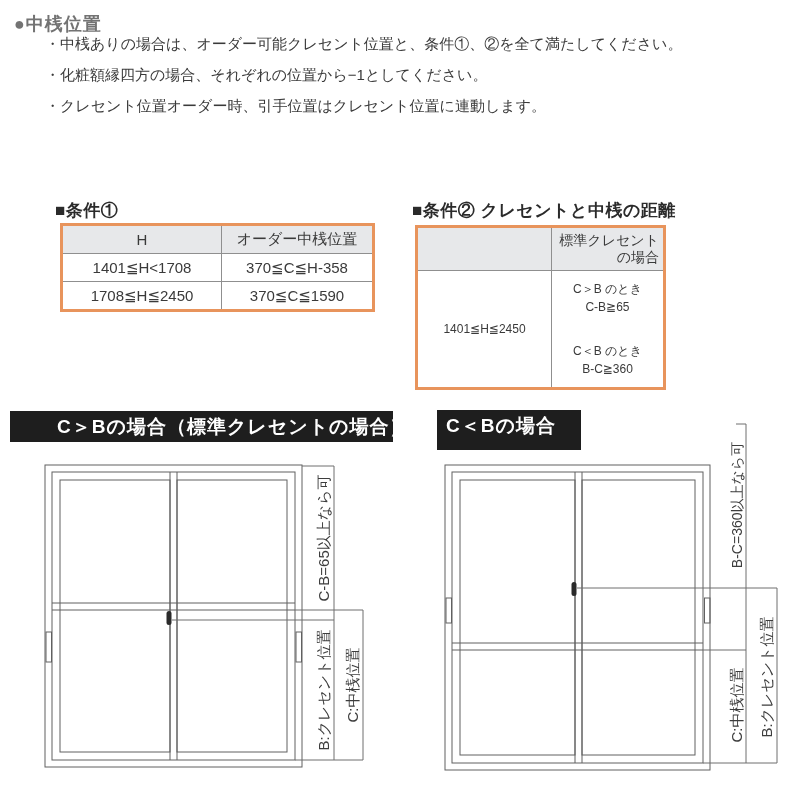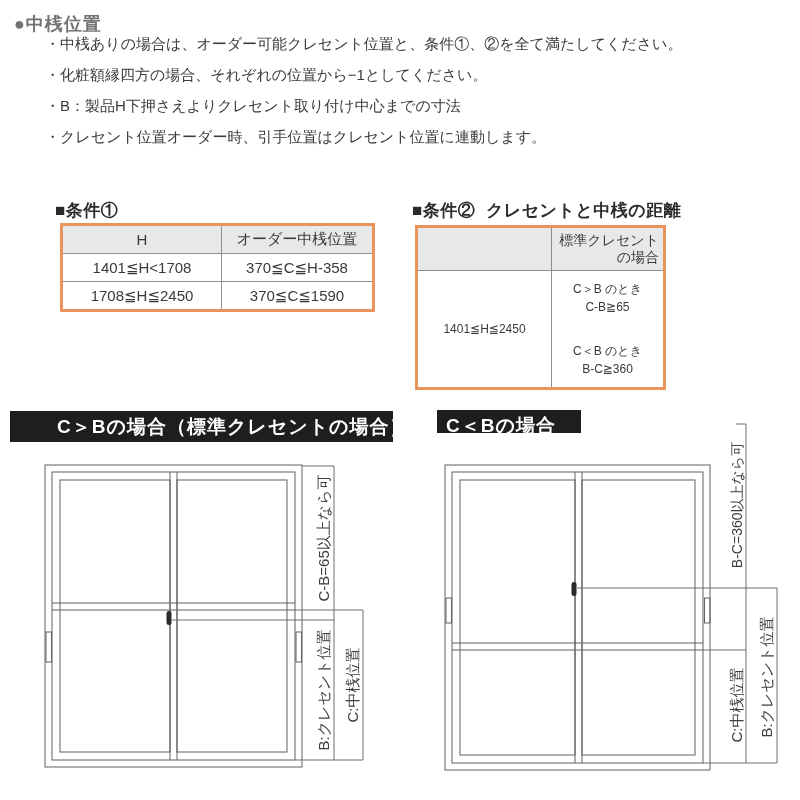--- a/index.html
+++ b/index.html
@@ -56,7 +56,6 @@
 <ul class="abs bullet-list">
   <li><span class="marker">・</span><span>中桟ありの場合は、オーダー可能クレセント位置と、条件①、②を全て満たしてください。</span></li>
   <li><span class="marker">・</span><span>化粧額縁四方の場合、それぞれの位置から−1としてください。</span></li>
-  <li><span class="marker">・</span><span>B：製品H下押さえよりクレセント取り付け中心までの寸法</span></li>
   <li><span class="marker">・</span><span>クレセント位置オーダー時、引手位置はクレセント位置に連動します。</span></li>
 </ul>
 

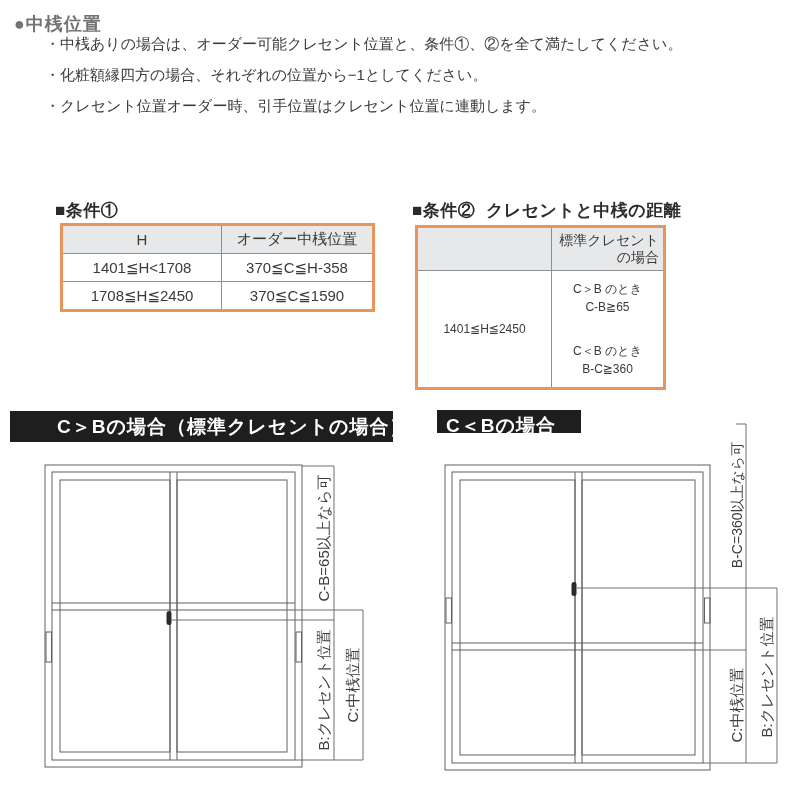--- a/index.html
+++ b/index.html
@@ -77,7 +77,7 @@
 </tbody>
   </table>
 
-<div class="abs cond-heading" style="left:412px;top:199px;font-family:Liberation Mono, monospace;">■条件② クレセントと中桟の距離</div>
+<div class="abs cond-heading" style="left:412px;top:199px;">■条件② クレセントと中桟の距離</div>
 <table id="table2" class="abs cond-table" style="left:415px;top:225px;">
   <tbody>
       <tr class="hdr-row">

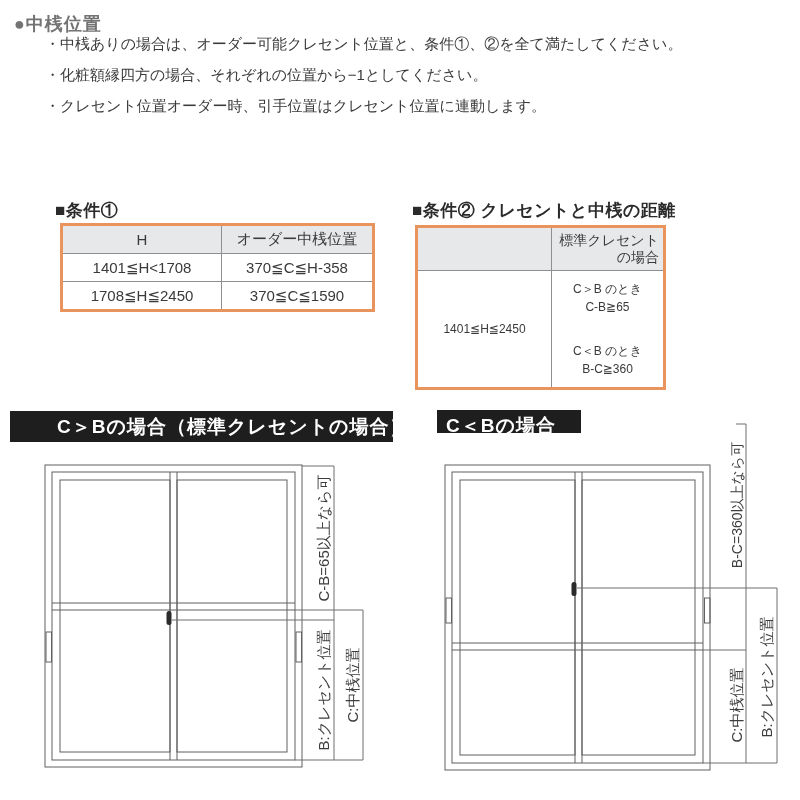--- a/index.html
+++ b/index.html
@@ -38,7 +38,7 @@
   .diagram-title{background:#1E1E1E;color:#ffffff;font-weight:bold;font-size:19px;
     line-height:31px;padding-left:9px;letter-spacing:1px;white-space:nowrap;box-sizing:border-box;}
   #dg-title-left{left:10px;top:411px;width:383px;height:31px;padding-left:47px;}
-  #dg-title-right{left:437px;top:410px;width:144px;height:23px;}
+  #dg-title-right{left:437px;top:410px;width:144px;height:40px;}
 
   
   #svg-left{left:20px;top:450px;}

